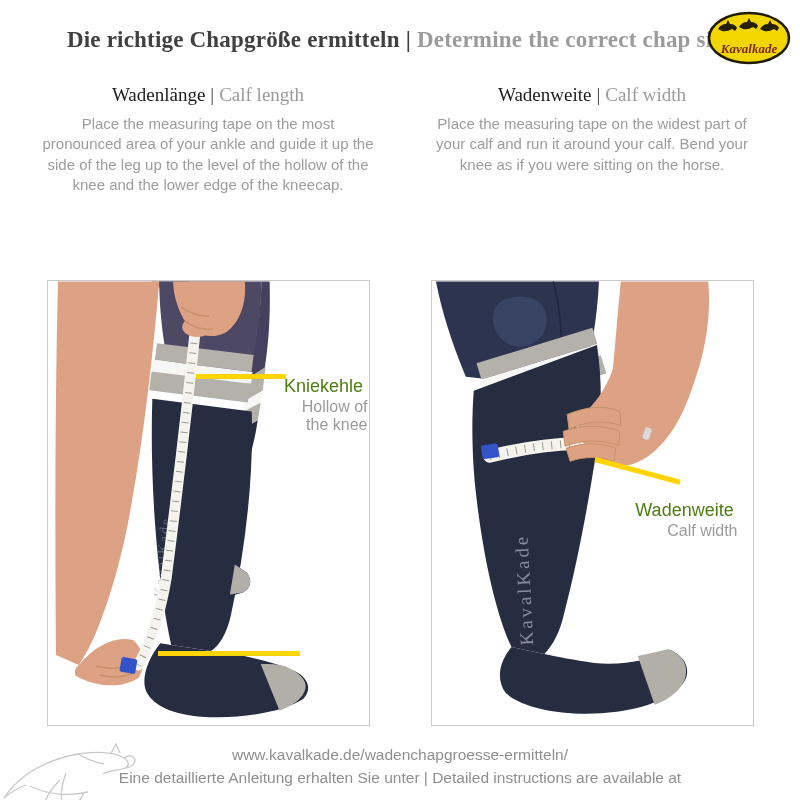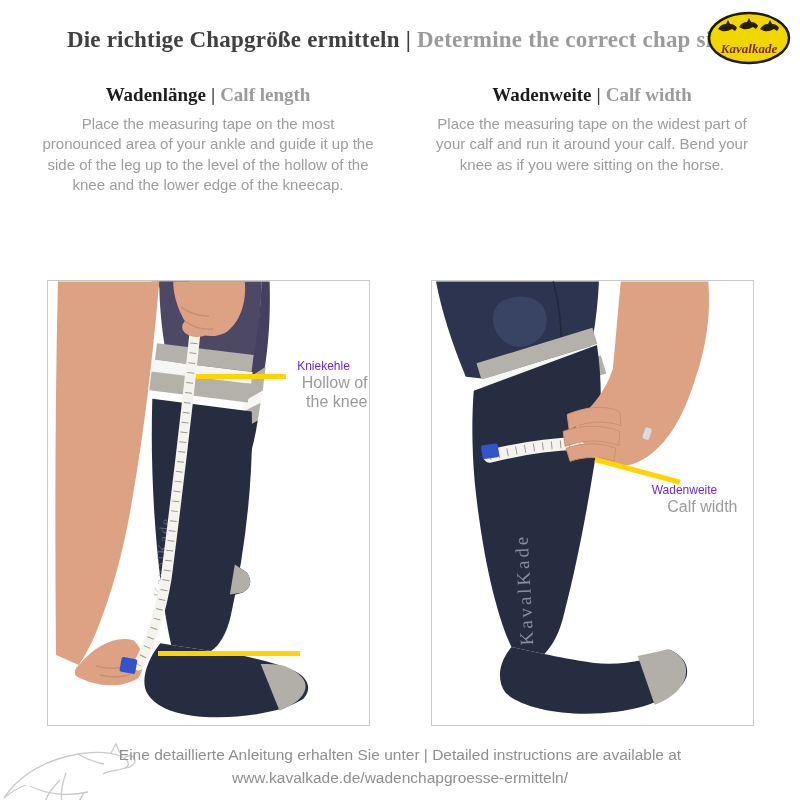--- a/index.html
+++ b/index.html
@@ -17,7 +17,7 @@
   
   .columns { display:flex; justify-content:space-between; padding:4px 41px 0 41px; }
   .column { width:334px; }
-  .col-heading { text-align:center; font-family:"Liberation Serif", serif; font-weight:bold; font-size:19px; height:30px; }
+  .col-heading { text-align:center; font-family:"Liberation Serif", serif; font-weight:normal; font-size:19px; height:30px; }
   .h-de { color:#1c1c1c; }
   .h-sep { color:#3c3c3c; padding:0 5px; }
   .h-en { color:#9b9b9b; }

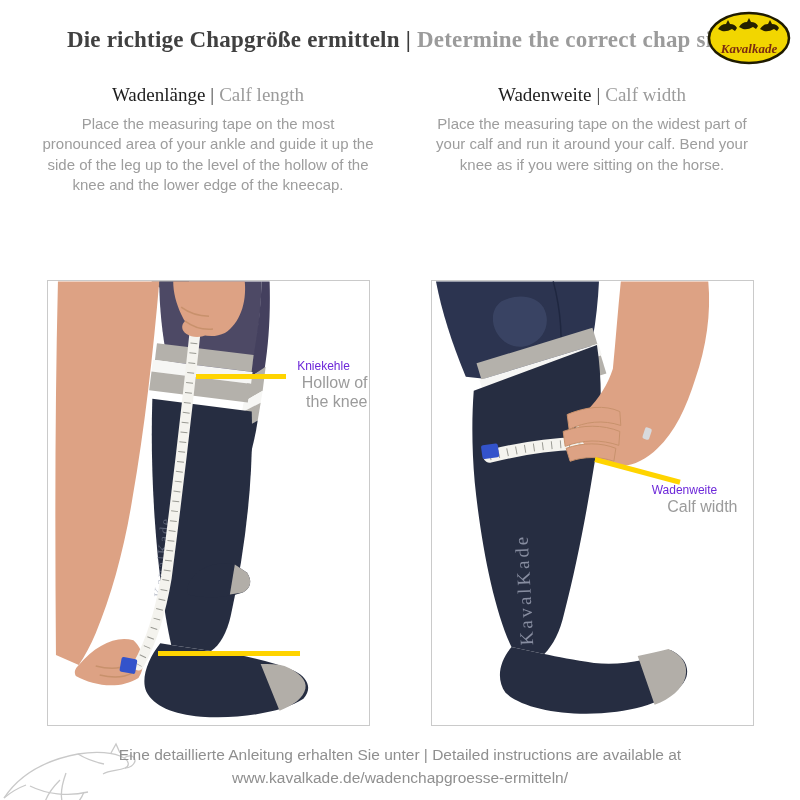--- a/index.html
+++ b/index.html
@@ -36,7 +36,7 @@
   .knee-label  { left:232px; top:78px;  width:88px; }
   .ankle-label { left:238px; top:356px; width:84px; }
   .calf-label  { left:200px; top:202px; width:106px; }
-  .ann-de { color:#6d28d9; font-size:12px; line-height:1.25; }
+  .ann-de { color:#4d7c0f; font-size:18px; line-height:1.25;margin-top:16px; }
   .ann-en { color:#9b9b9b; font-size:16px; line-height:1.18;text-align:right; }
 
   

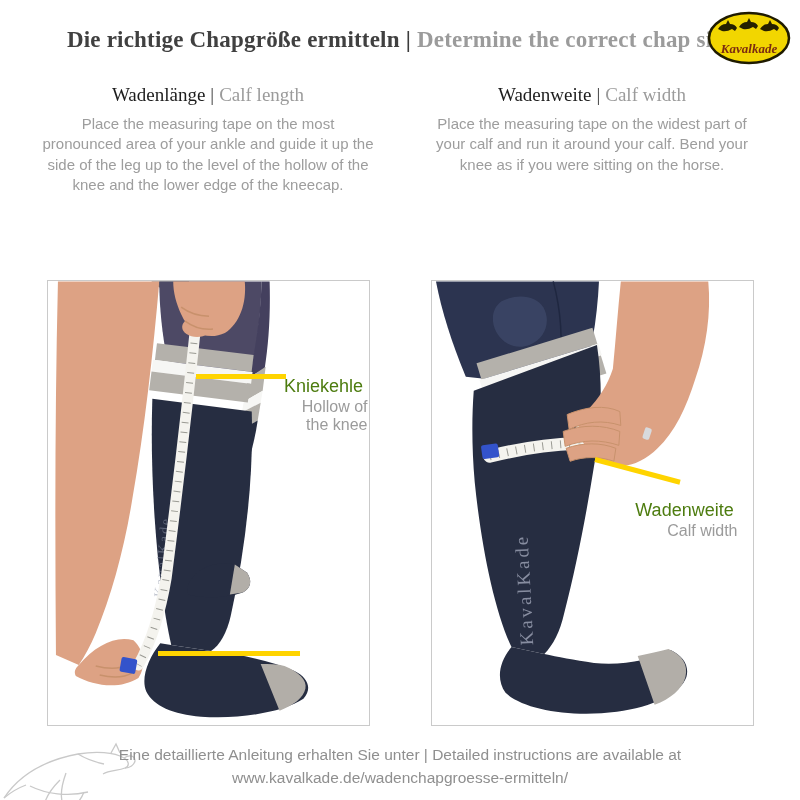--- a/index.html
+++ b/index.html
@@ -176,8 +176,8 @@
     </g>
   </svg>
   <footer>
+    <div>www.kavalkade.de/wadenchapgroesse-ermitteln/</div>
     <div>Eine detaillierte Anleitung erhalten Sie unter | Detailed instructions are available at</div>
-    <div>www.kavalkade.de/wadenchapgroesse-ermitteln/</div>
   </footer>
 
 </div>

